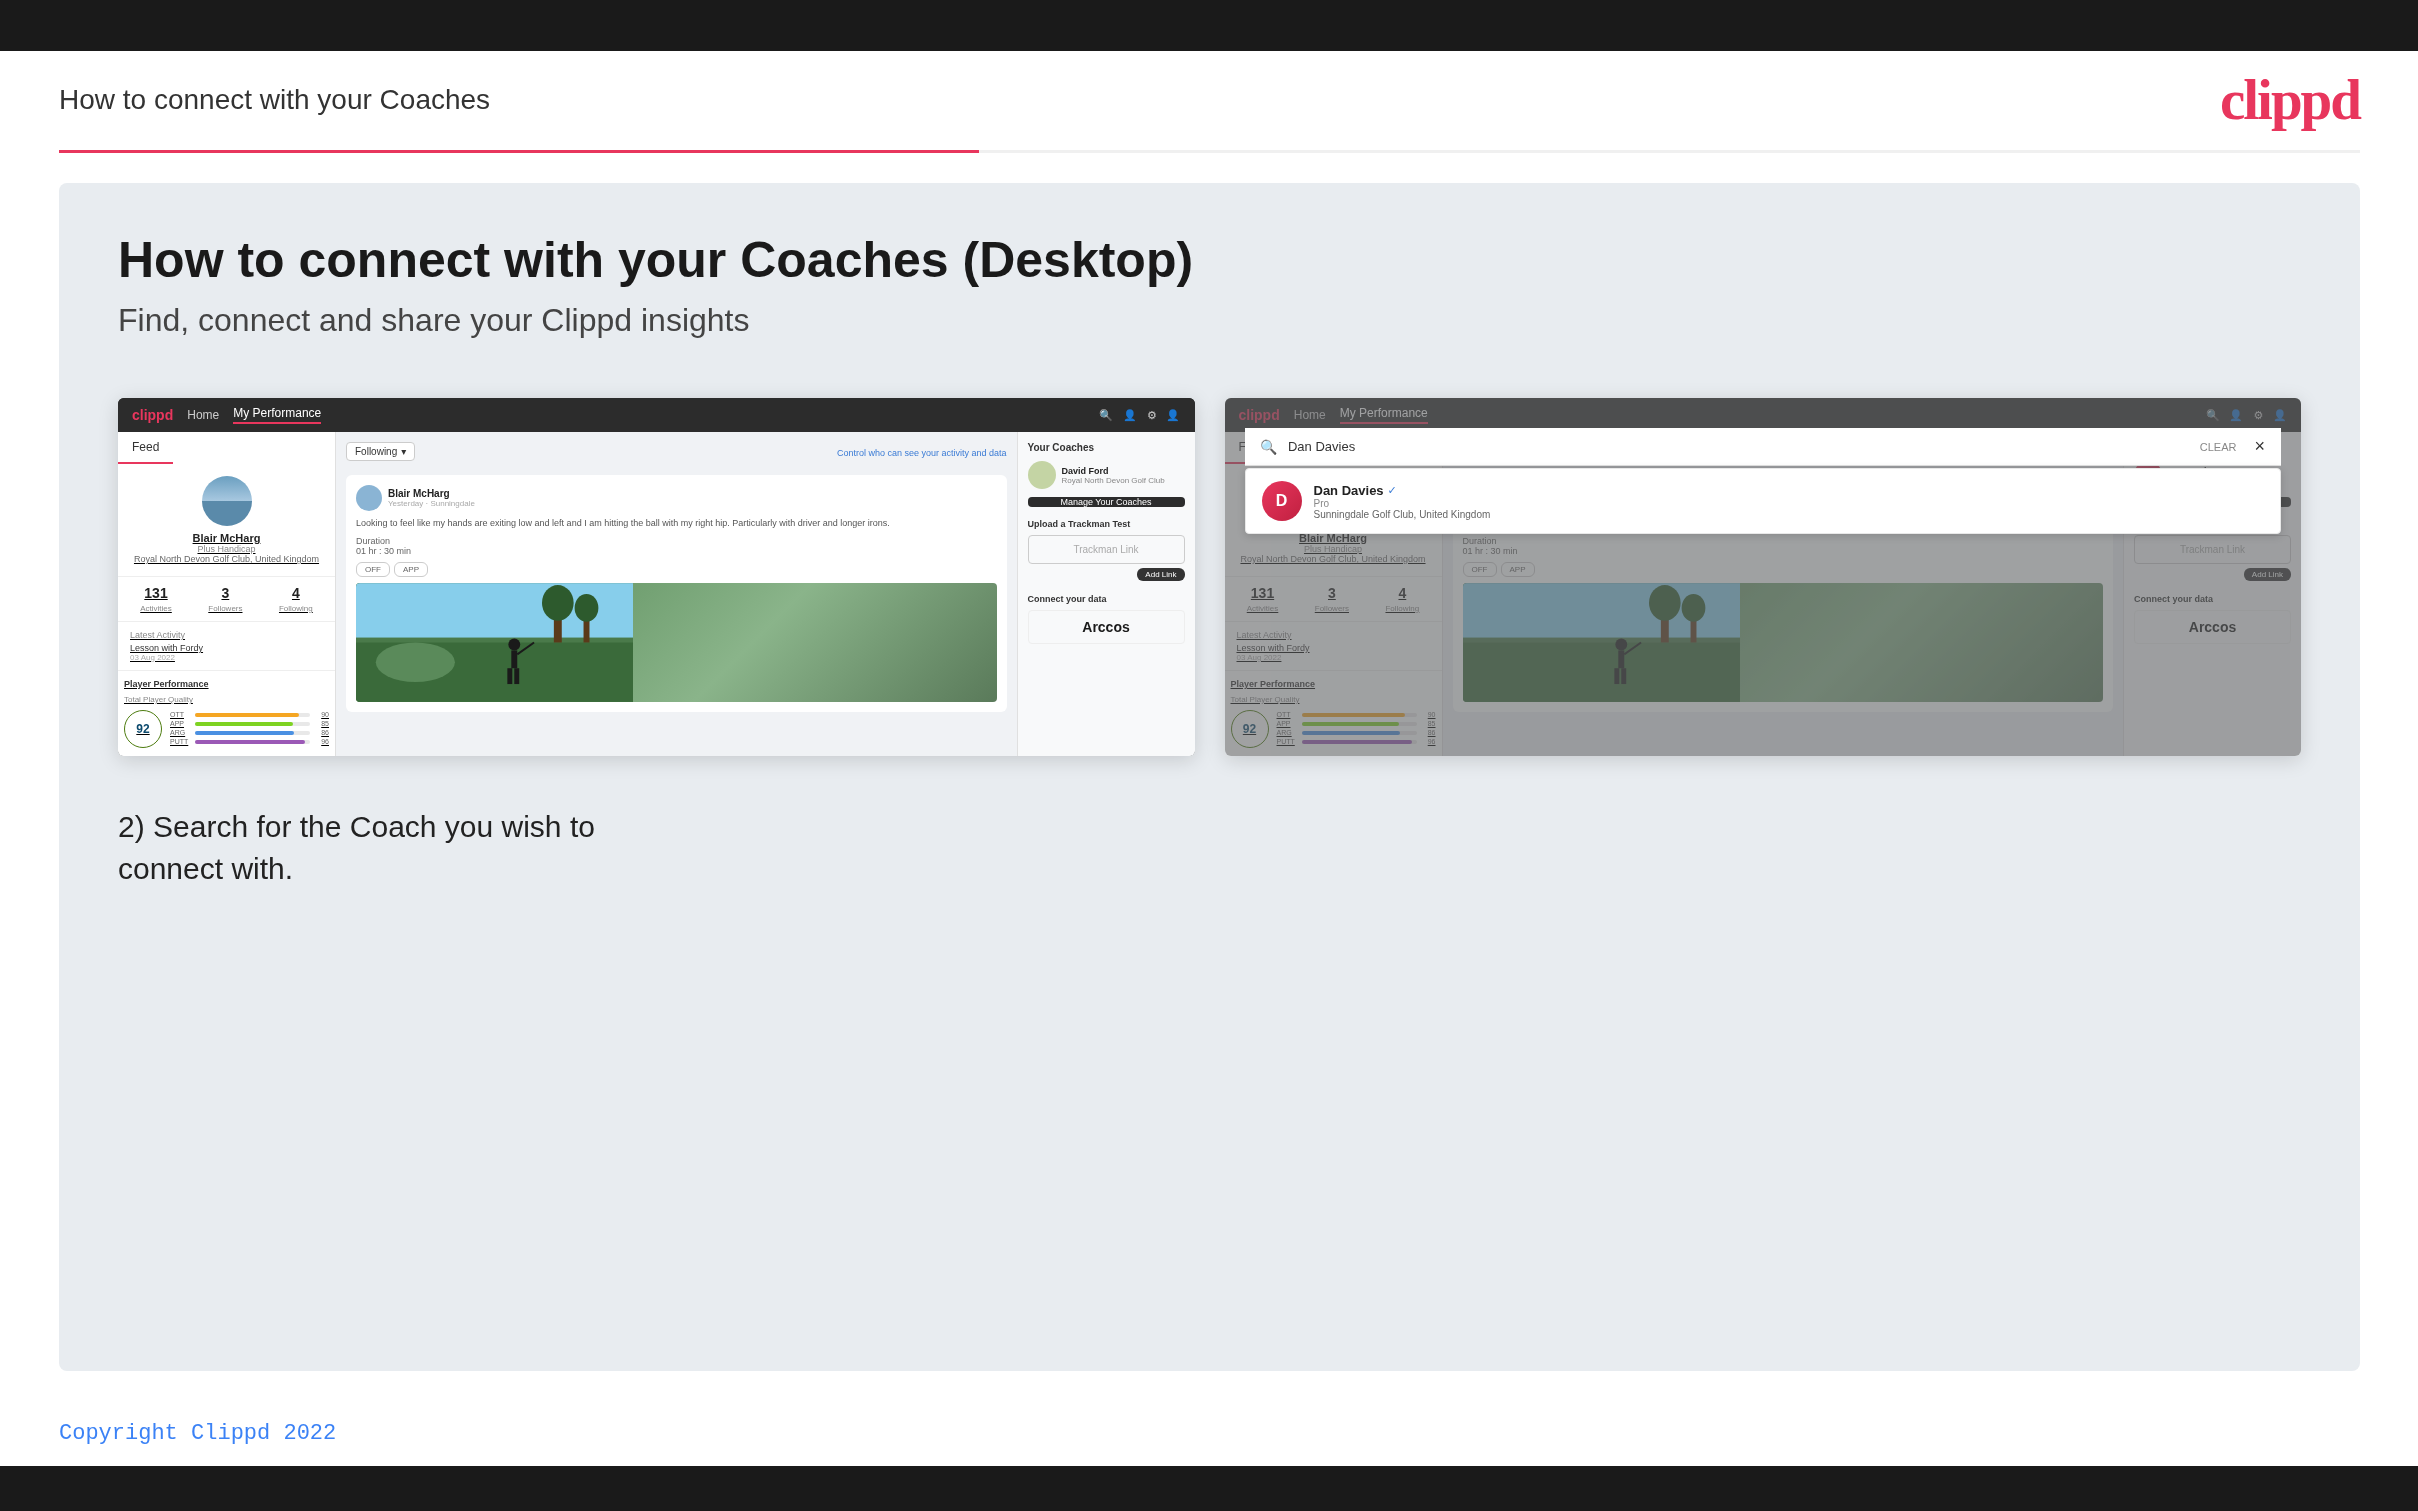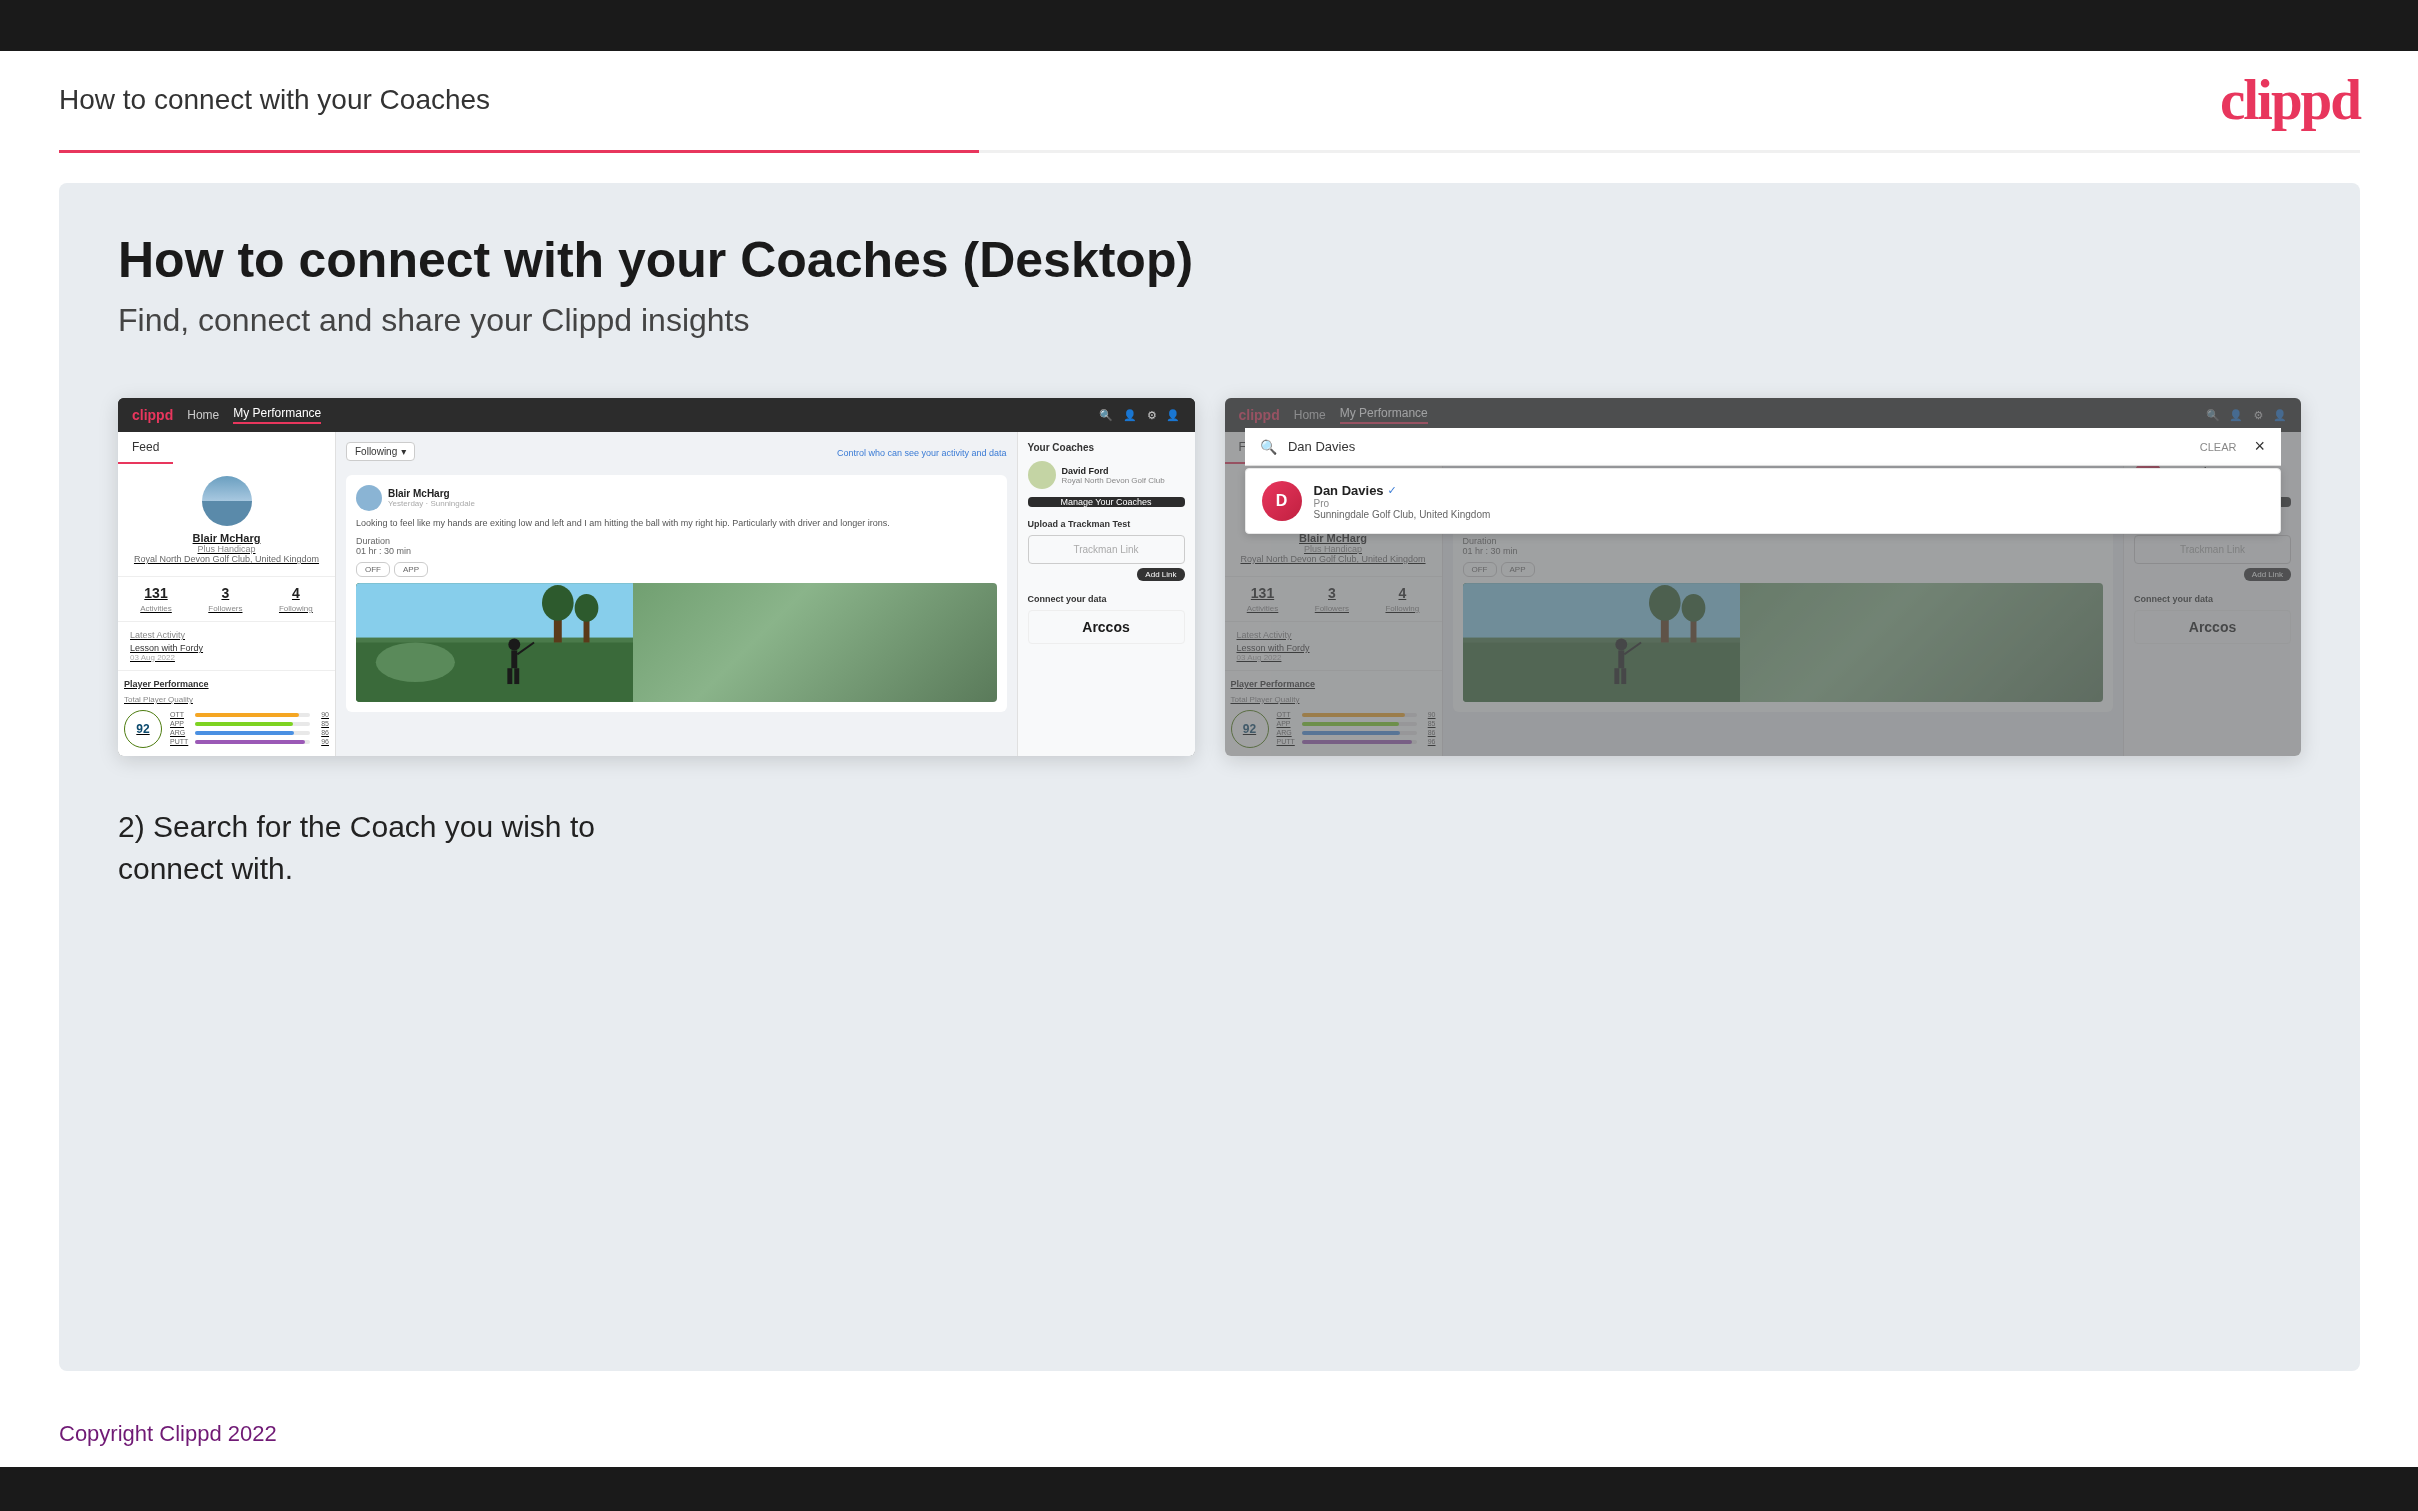--- a/index.html
+++ b/index.html
@@ -456,7 +456,8 @@
     .footer {
       padding: 20px 59px;
       font-size: 22px;
-      color: #701a75;
+      color: #3b82f6;
+      font-family: Liberation Mono, monospace;
     }
 
     

